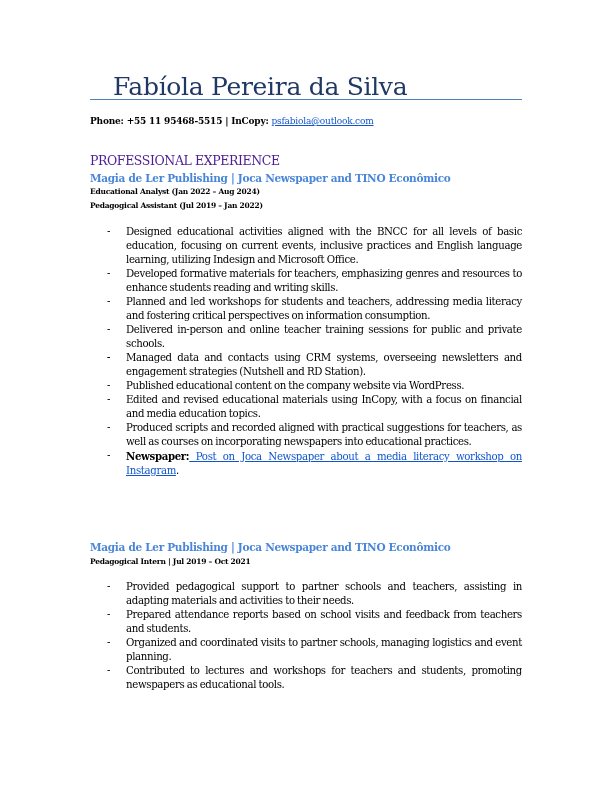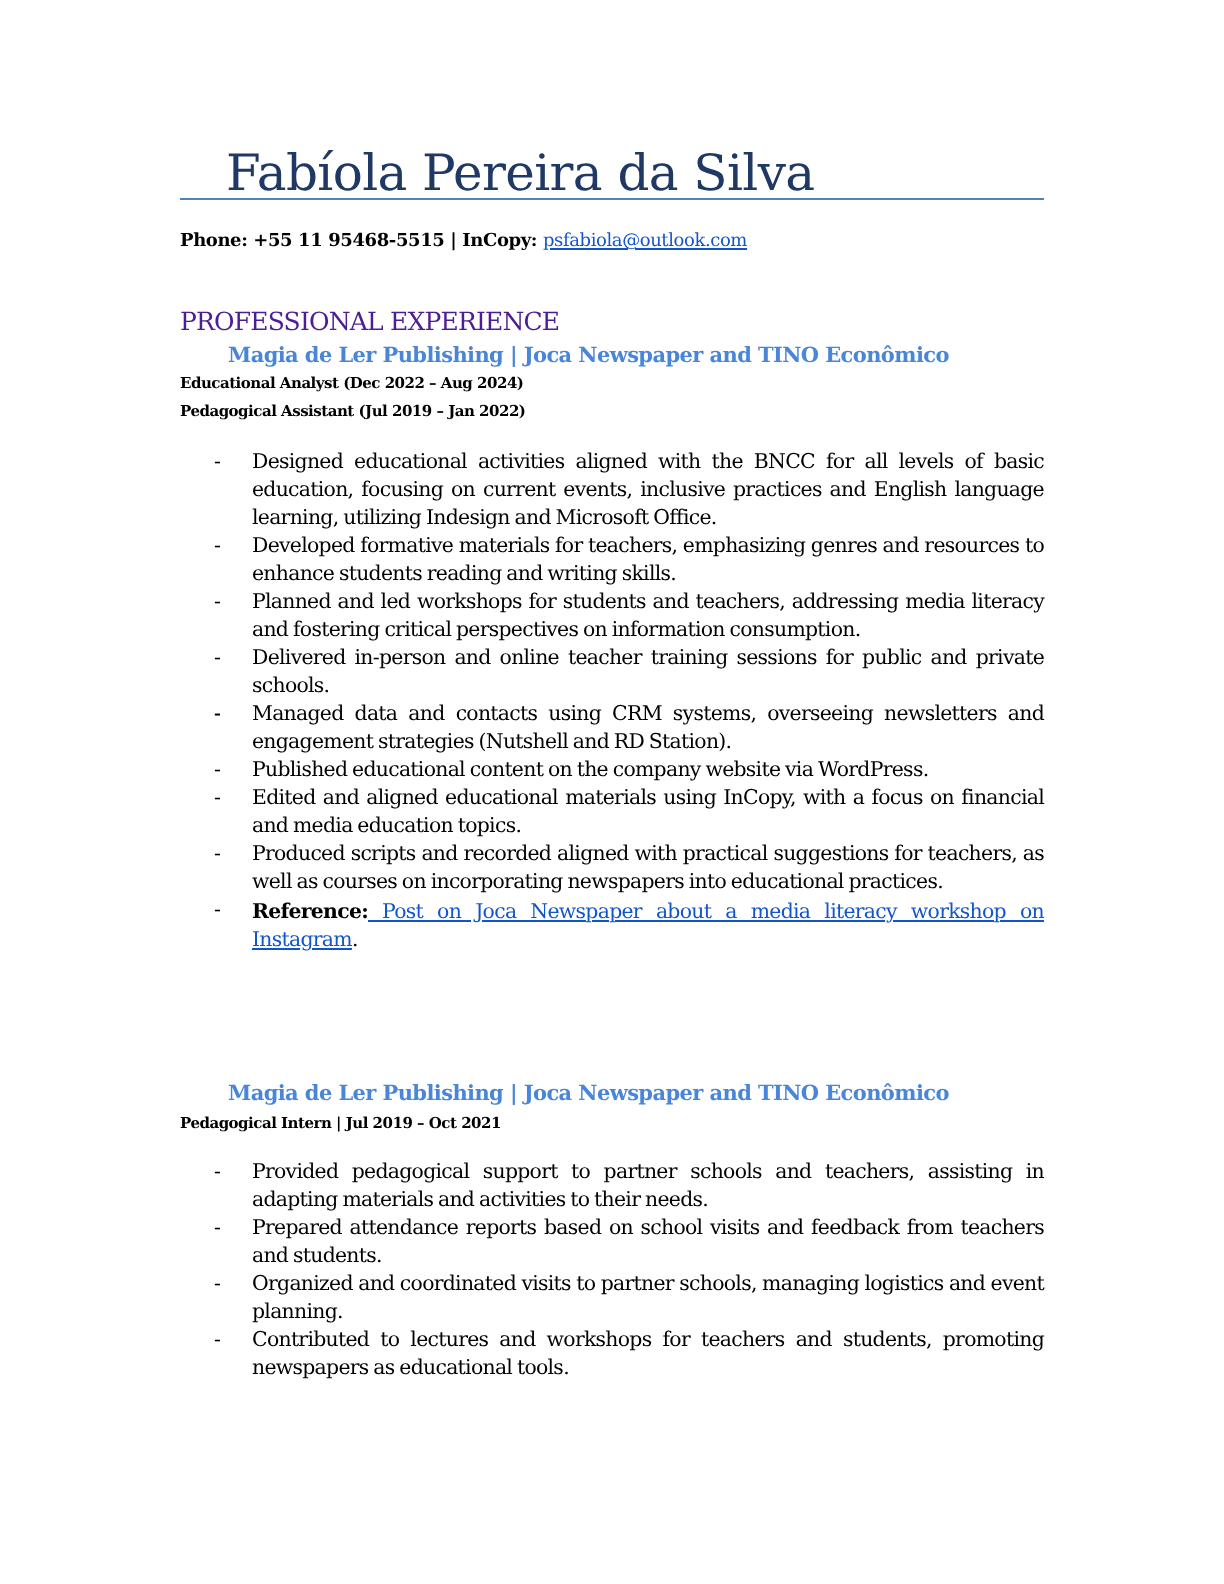--- a/index.html
+++ b/index.html
@@ -15,7 +15,7 @@
     .section-title { position: absolute; top: 153px; left: 0; font-size: 12.5px; font-weight: normal; color: #4c1d95;
       letter-spacing: -0.4px; white-space: nowrap; }
     .company { position: absolute; left: 0; font-size: 10.5px; font-weight: bold; color: #4a86d8;
-      letter-spacing: -0.3px; white-space: nowrap; margin-left: 24px; }
+      letter-spacing: -0.3px; white-space: nowrap; }
     .role { position: absolute; left: 0; font-size: 7.5px; font-weight: bold; white-space: nowrap; letter-spacing: -0.25px; }
     ul.bullets { position: absolute; left: 0; width: 432px; margin: 0; padding: 0; list-style: none; }
     ul.bullets li { position: relative; padding-left: 36px; font-size: 10.2px; line-height: 14px;

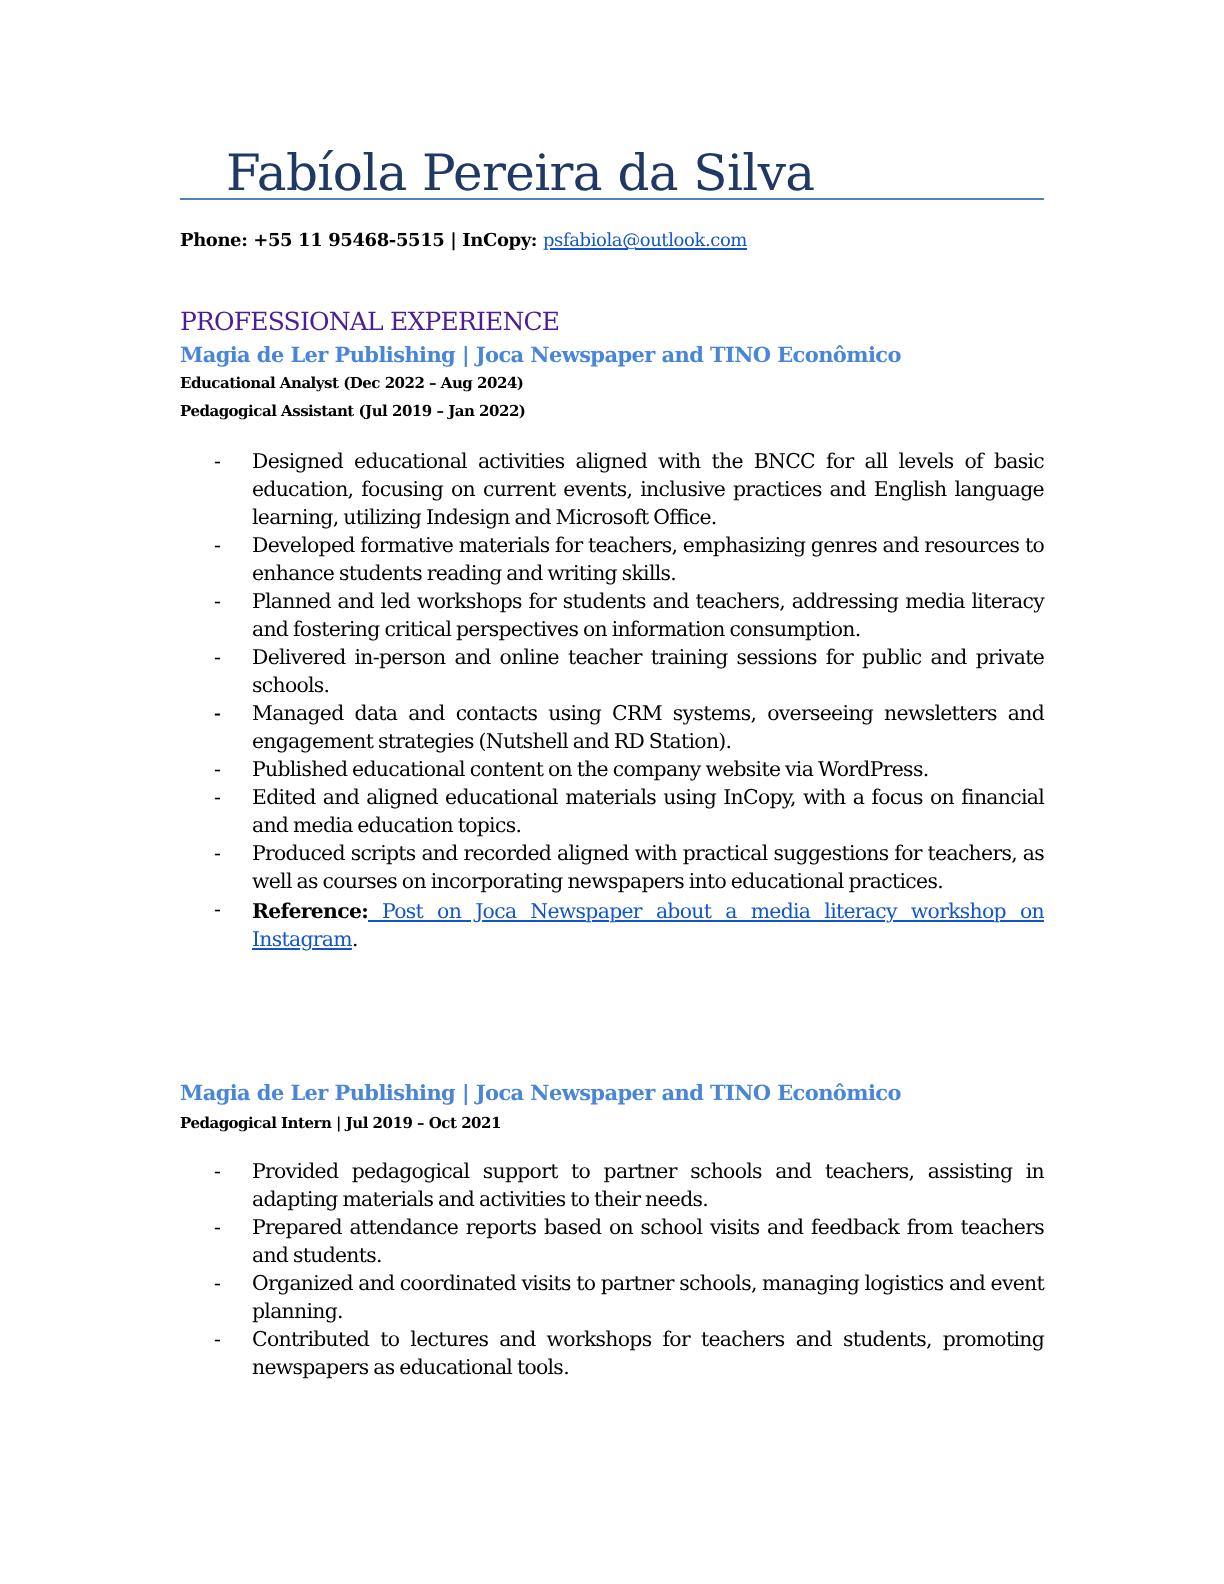--- a/index.html
+++ b/index.html
@@ -42,7 +42,7 @@
   <div class="section-title">PROFESSIONAL EXPERIENCE</div>
 
   <div class="company" style="top:172px;">Magia de Ler Publishing | Joca Newspaper and TINO Econômico</div>
-  <div class="role" style="top:187px;">Educational Analyst (Dec 2022 – Aug 2024)</div>
+  <div class="role" style="top:187px;">Educational Analyst (Jan 2022 – Aug 2024)</div>
   <div class="role" style="top:201px;">Pedagogical Assistant (Jul 2019 – Jan 2022)</div>
 
   <ul class="bullets" style="top:225px;">

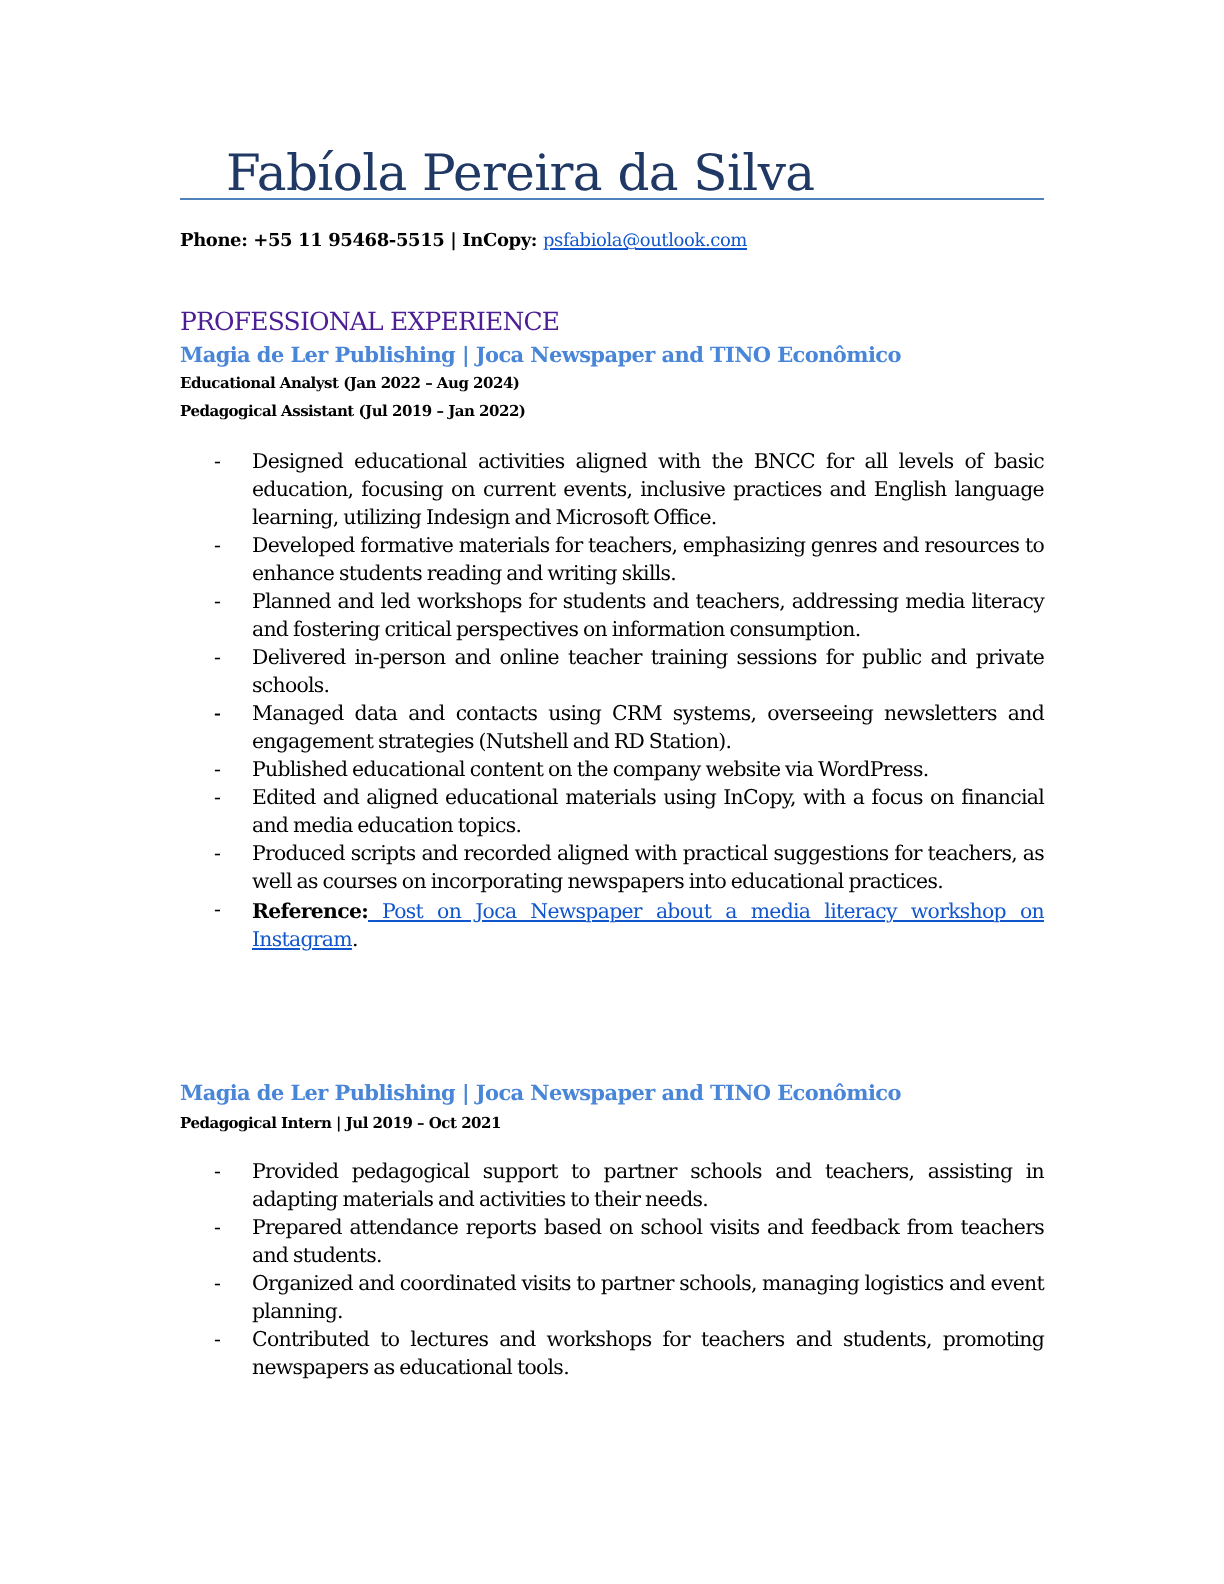--- a/index.html
+++ b/index.html
@@ -53,7 +53,7 @@
     <li><span class="dash">-</span></li>
     <li><span class="dash">-</span><span>Managed data and contacts using CRM systems, overseeing newsletters and engagement strategies (Nutshell and RD Station).</span></li>
     <li><span class="dash">-</span><span>Published educational content on the company website via WordPress.</span></li>
-    <li><span class="dash">-</span><span>Edited and aligned educational materials using InCopy, with a focus on financial and media education topics.</span></li>
+    <li><span class="dash">-</span><span>Edited and revised educational materials using InCopy, with a focus on financial and media education topics.</span></li>
     <li><span class="dash">-</span><span>Produced scripts and recorded aligned with practical suggestions for teachers, as well as courses on incorporating newspapers into educational practices.</span></li>
     <li><span class="dash">-</span><b>Reference:</b><a> Post on Joca Newspaper about a media literacy workshop on Instagram</a><span>.</span></li>
   </ul>

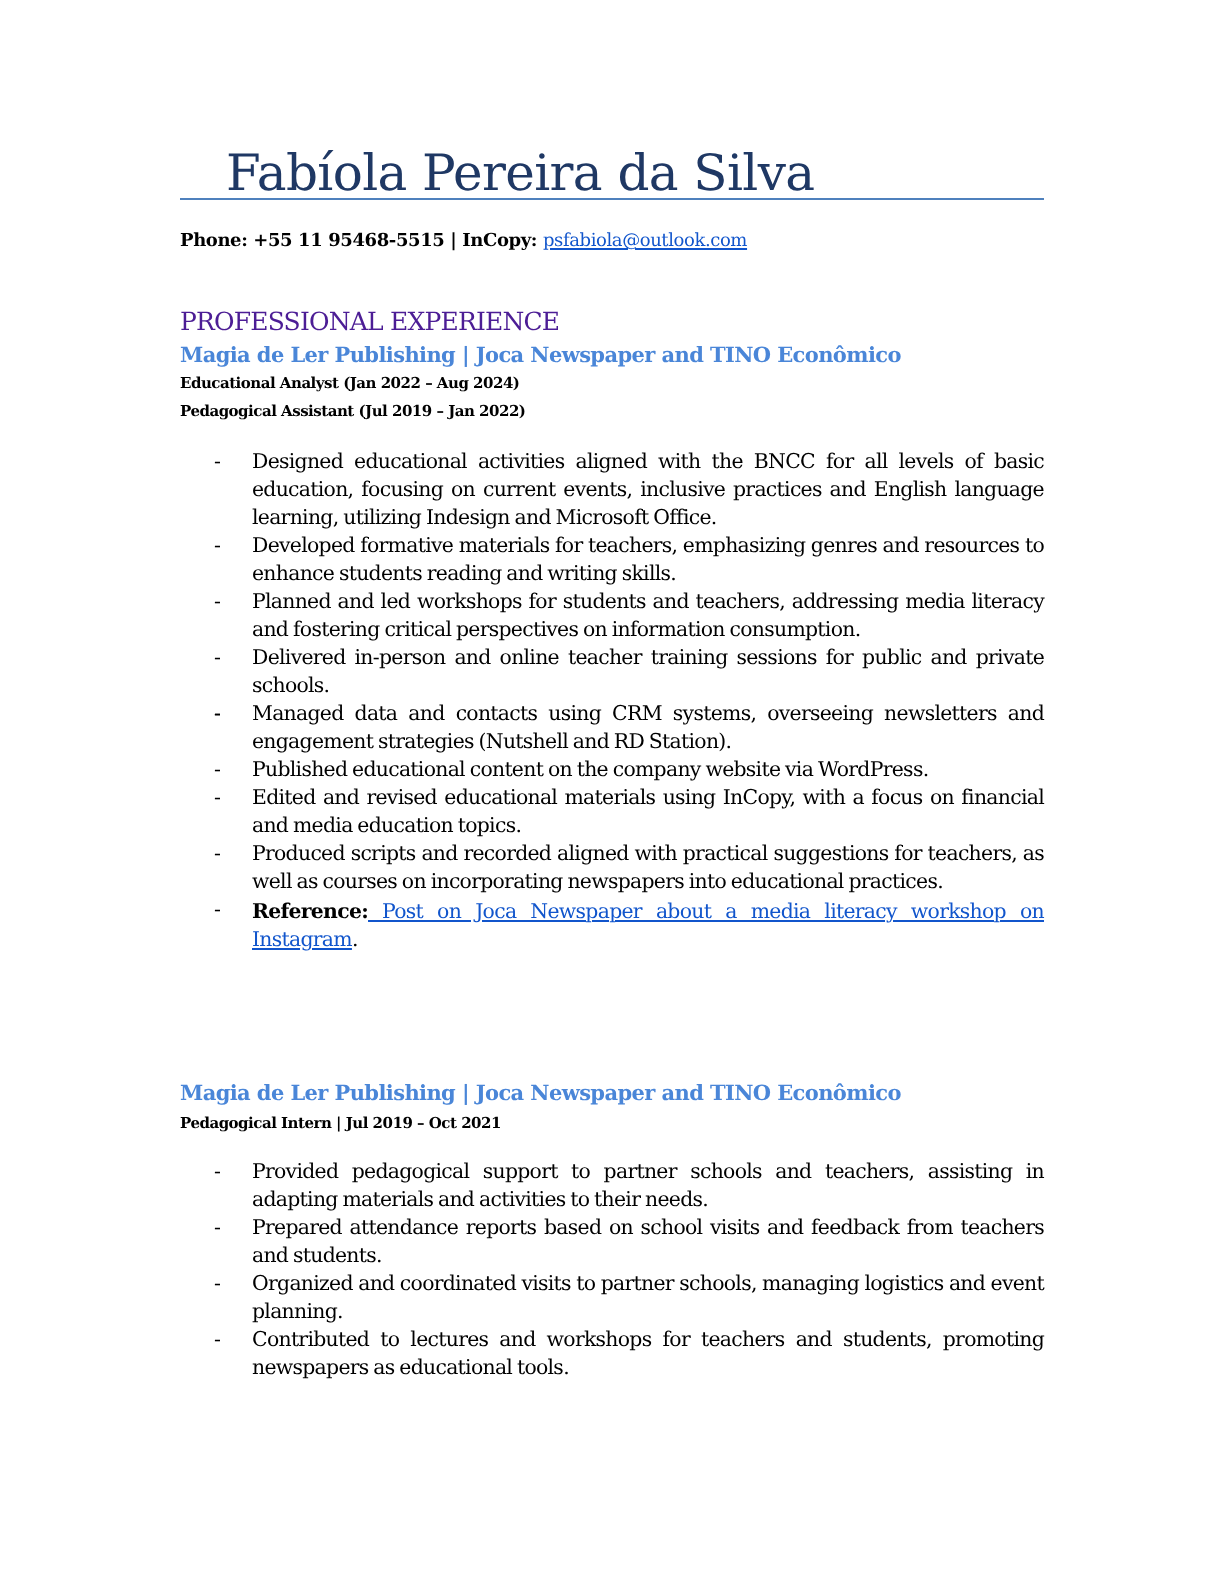--- a/index.html
+++ b/index.html
@@ -55,7 +55,7 @@
     <li><span class="dash">-</span><span>Published educational content on the company website via WordPress.</span></li>
     <li><span class="dash">-</span><span>Edited and revised educational materials using InCopy, with a focus on financial and media education topics.</span></li>
     <li><span class="dash">-</span><span>Produced scripts and recorded aligned with practical suggestions for teachers, as well as courses on incorporating newspapers into educational practices.</span></li>
-    <li><span class="dash">-</span><b>Reference:</b><a> Post on Joca Newspaper about a media literacy workshop on Instagram</a><span>.</span></li>
+    <li><span class="dash">-</span><b>Newspaper:</b><a> Post on Joca Newspaper about a media literacy workshop on Instagram</a><span>.</span></li>
   </ul>
 
   <div class="company" style="top:541px;">Magia de Ler Publishing | Joca Newspaper and TINO Econômico</div>

